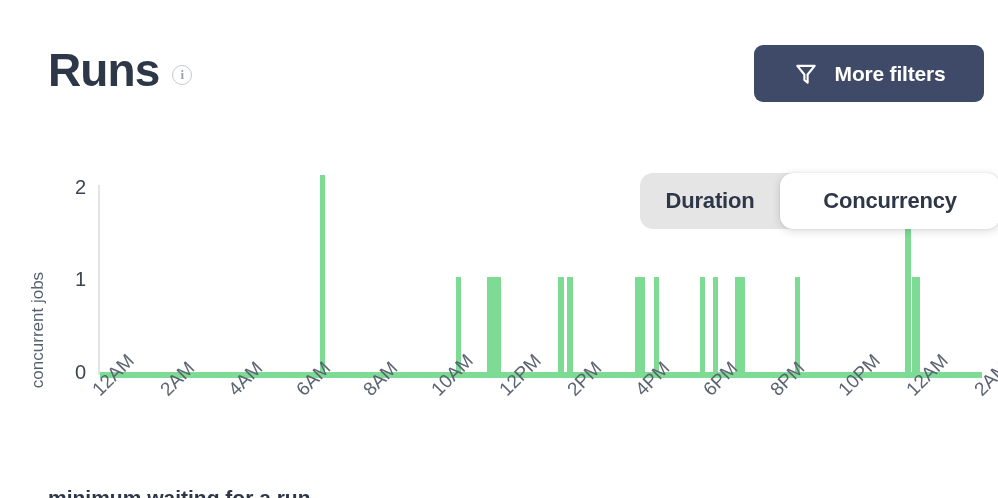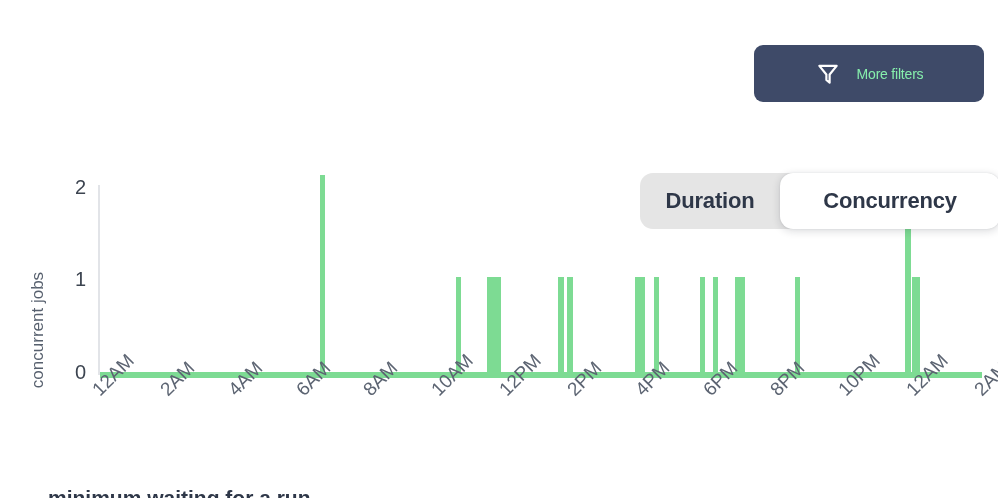--- a/index.html
+++ b/index.html
@@ -210,6 +210,10 @@
 
 <div id="header">
 
+  <div id="page-title-wrap">
+    <div id="page-title">Runs</div>
+    <div id="info-icon">i</div>
+  </div>
 
   <button id="more-filters-button">
     <span style="display:flex;">

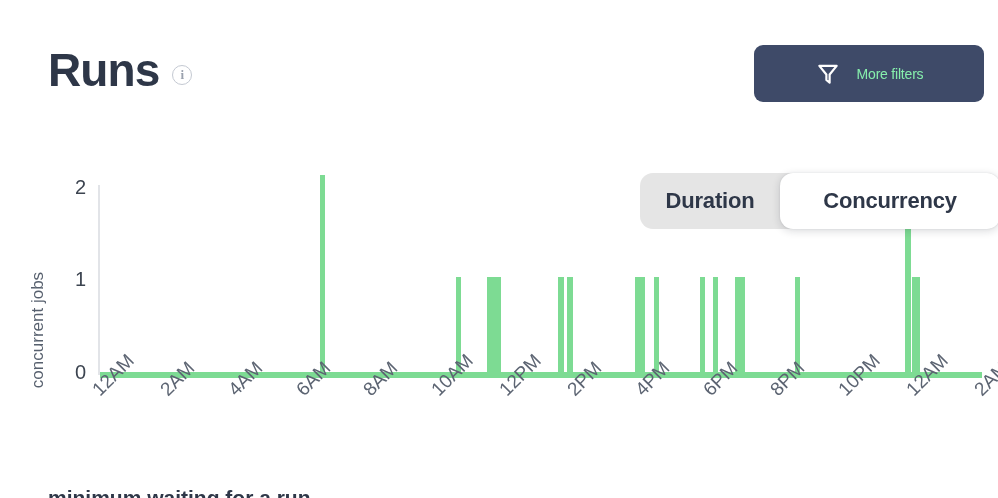--- a/index.html
+++ b/index.html
@@ -70,9 +70,9 @@
     padding: 0;
   }
   #more-filters-label {
-    color: #86efac;
-    font-size: 14px;
-    font-weight: normal;
+    color: #ffffff;
+    font-size: 21px;
+    font-weight: bold;
     letter-spacing: -0.2px;
   }
 

